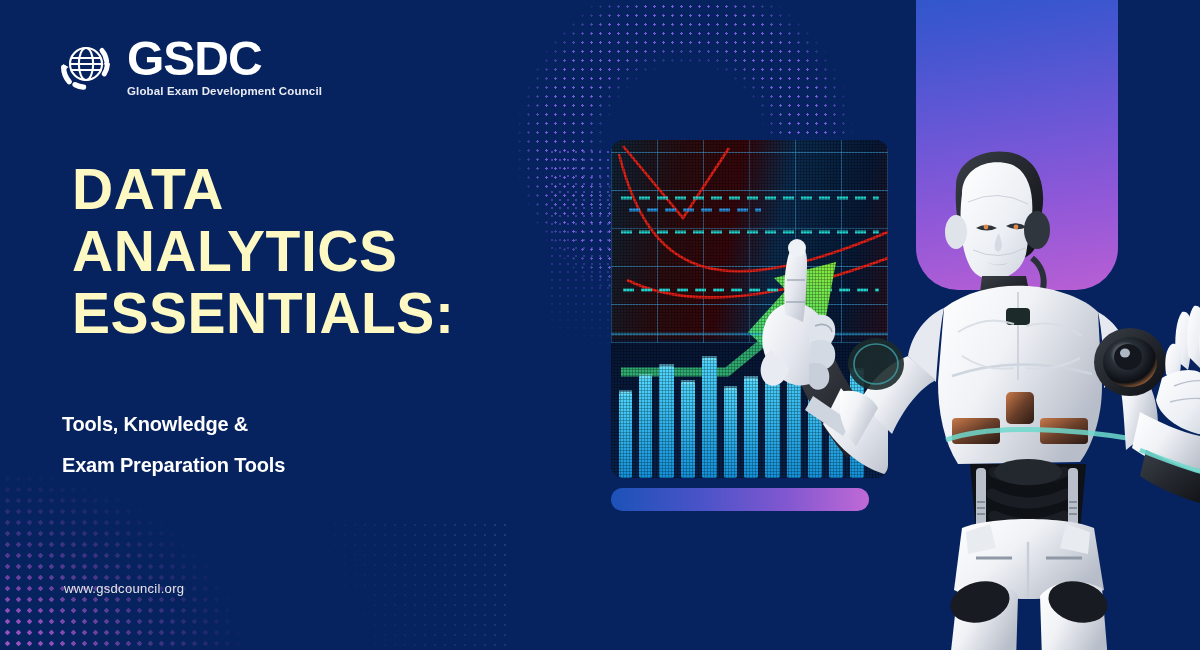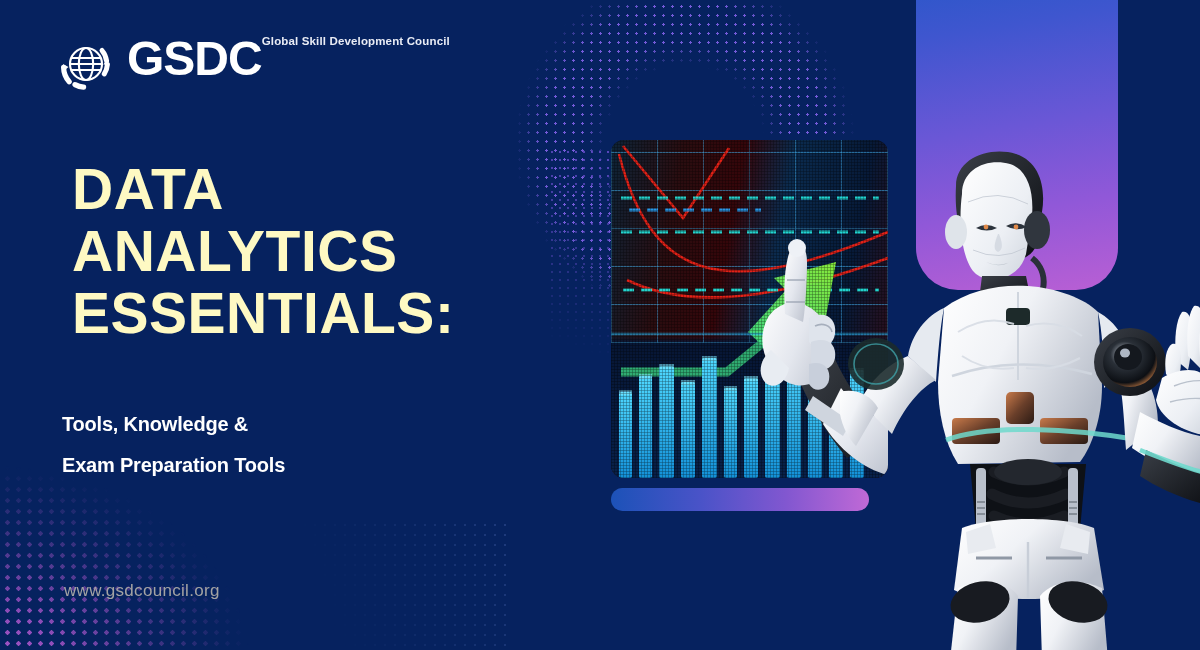--- a/index.html
+++ b/index.html
@@ -62,7 +62,7 @@
   
   #logo { position:absolute; left:55px; top:34px; display:flex; align-items:flex-start; gap:6px; }
   #logo-globe { width:66px; height:62px; flex:0 0 auto; }
-  #logo-text { display:flex; flex-direction:row; }
+  #logo-text { display:flex; flex-direction:column; }
   #logo-word {
     color:#ffffff; font-size:48px; font-weight:bold;
     letter-spacing:-1px; line-height:50px;

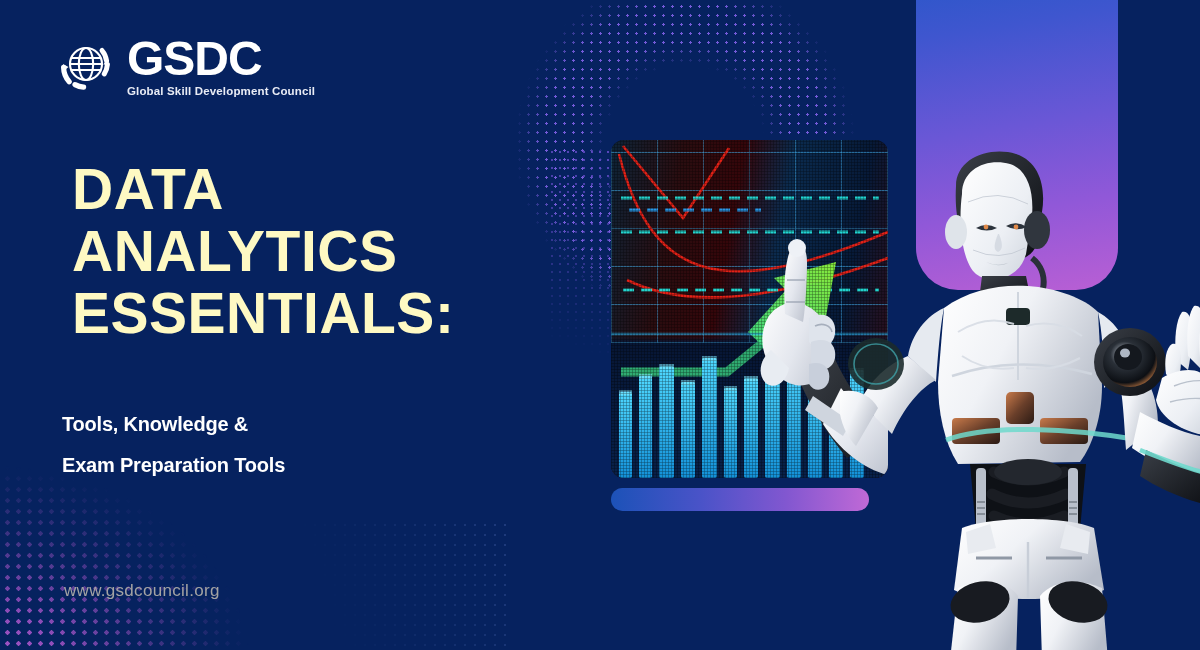--- a/index.html
+++ b/index.html
@@ -164,7 +164,7 @@
     </svg>
     <div id="logo-text">
       <div id="logo-word">GSDC</div>
-      <div id="logo-tagline">Global Skill Development Council</div>
+      <div id="logo-tagline">Global Exam Development Council</div>
     </div>
   </div>
 

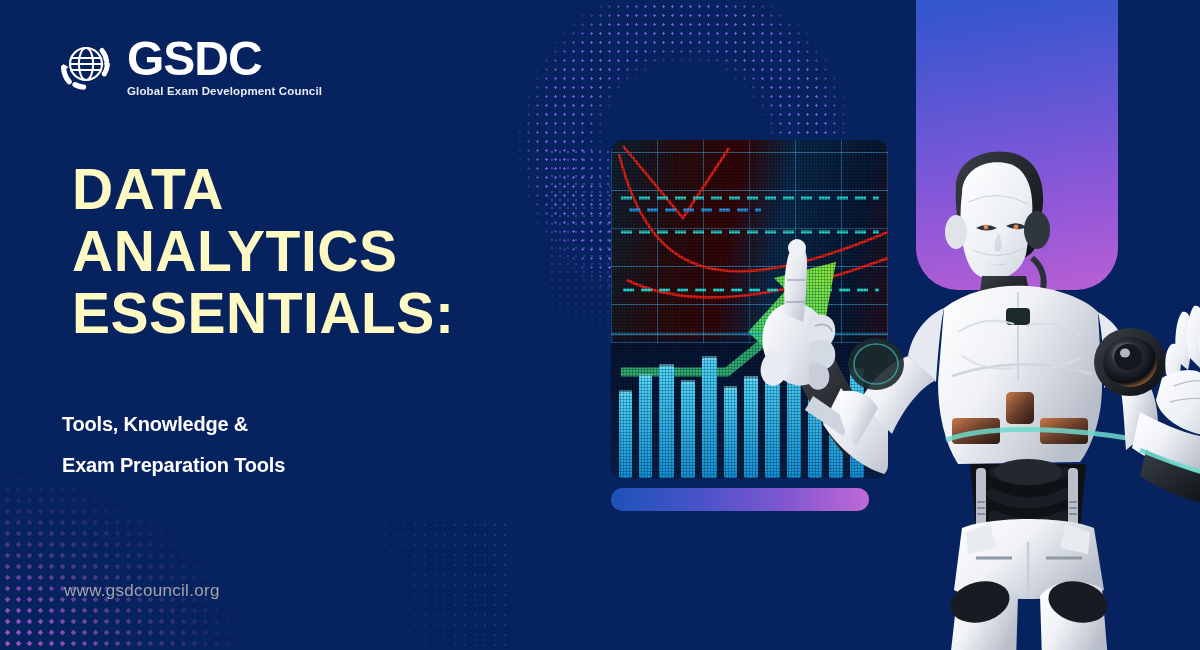--- a/index.html
+++ b/index.html
@@ -86,7 +86,7 @@
   }
   #website {
     position:absolute; left:64px; top:581px;
-    color:#a3a3a3; font-size:17px; letter-spacing:.3px;
+    color:#e5e5e5; font-size:13px; letter-spacing:.3px;
   }
 
   

